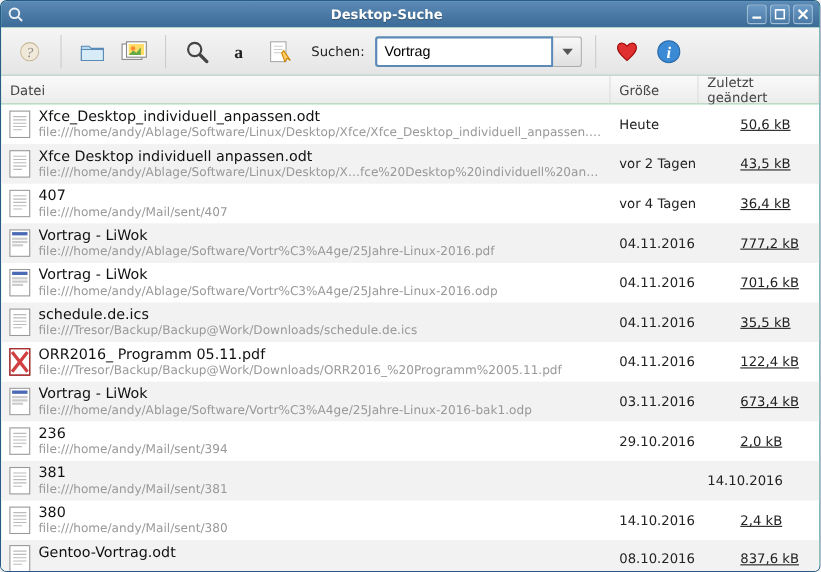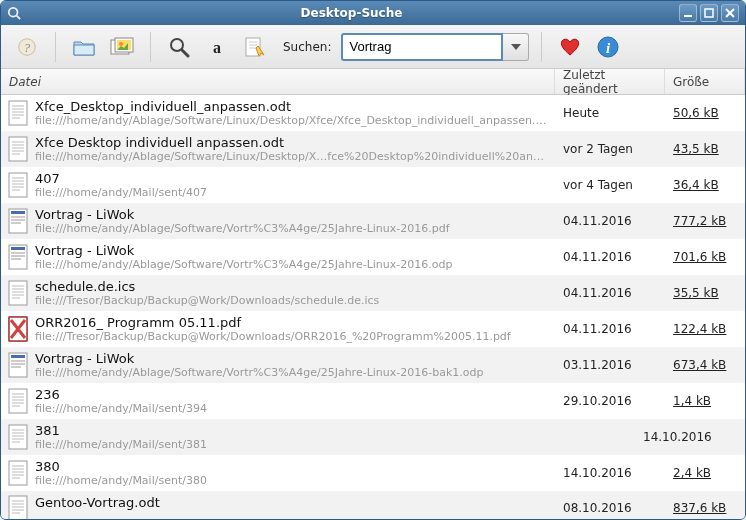--- a/index.html
+++ b/index.html
@@ -21,7 +21,7 @@
 
 .header-row { display: flex; background: linear-gradient(to bottom,#fafafa,#ececec); border-bottom: 1px solid #ccc; height: 26px; align-items: center; font-size: 12px; color: #444; }
 .header-row .col { padding: 0 8px; border-right: 1px solid #ddd; height: 100%; display: flex; align-items: center; }
-.col-file { flex: 1; font-style: italic; }
+.col-file { flex: 1; }
 .col-date { width: 110px; }
 .col-size { width: 80px; }
 

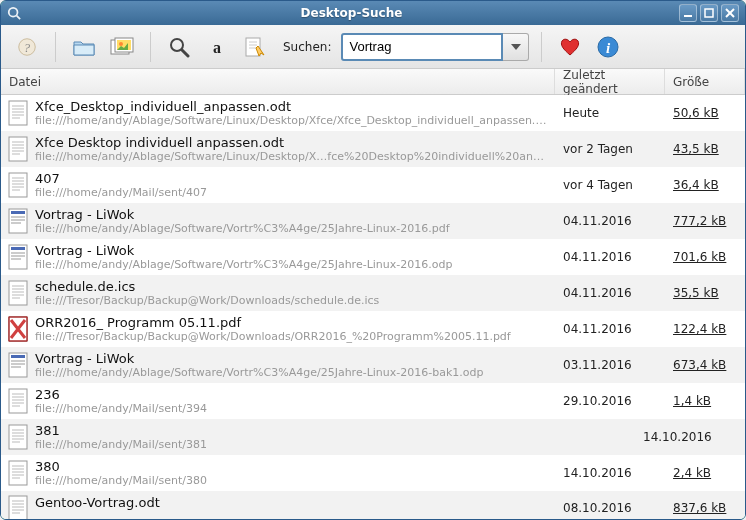--- a/index.html
+++ b/index.html
@@ -137,8 +137,8 @@
 
   <div class="header-row">
     <div class="col col-file">Datei</div>
+    <div class="col col-size">Größe</div>
     <div class="col col-date">Zuletzt geändert</div>
-    <div class="col col-size">Größe</div>
   </div>
 
   <div class="list" id="list">

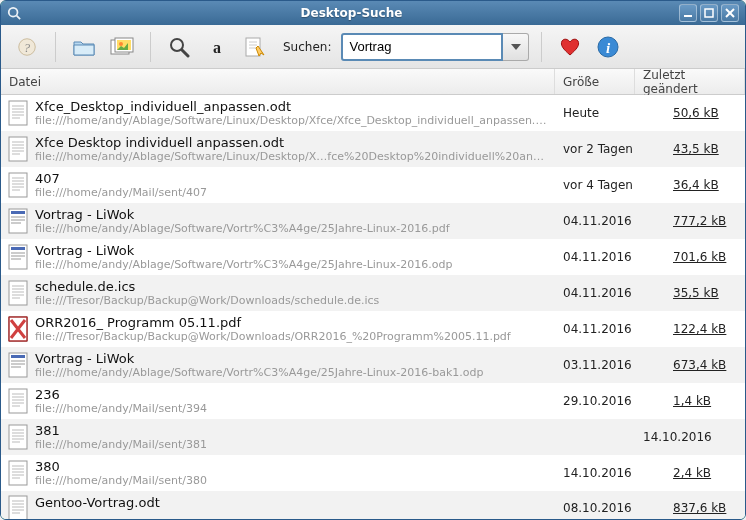--- a/index.html
+++ b/index.html
@@ -297,7 +297,7 @@
           <div class="file-path">file:///home/andy/Mail/sent/394</div>
         </div>
         <div class="date-cell">29.10.2016</div>
-        <div class="size-cell">1,4 kB</div>
+        <div class="size-cell">2,0 kB</div>
       </div>
       <div class="row">
         <div class="icon-cell">

